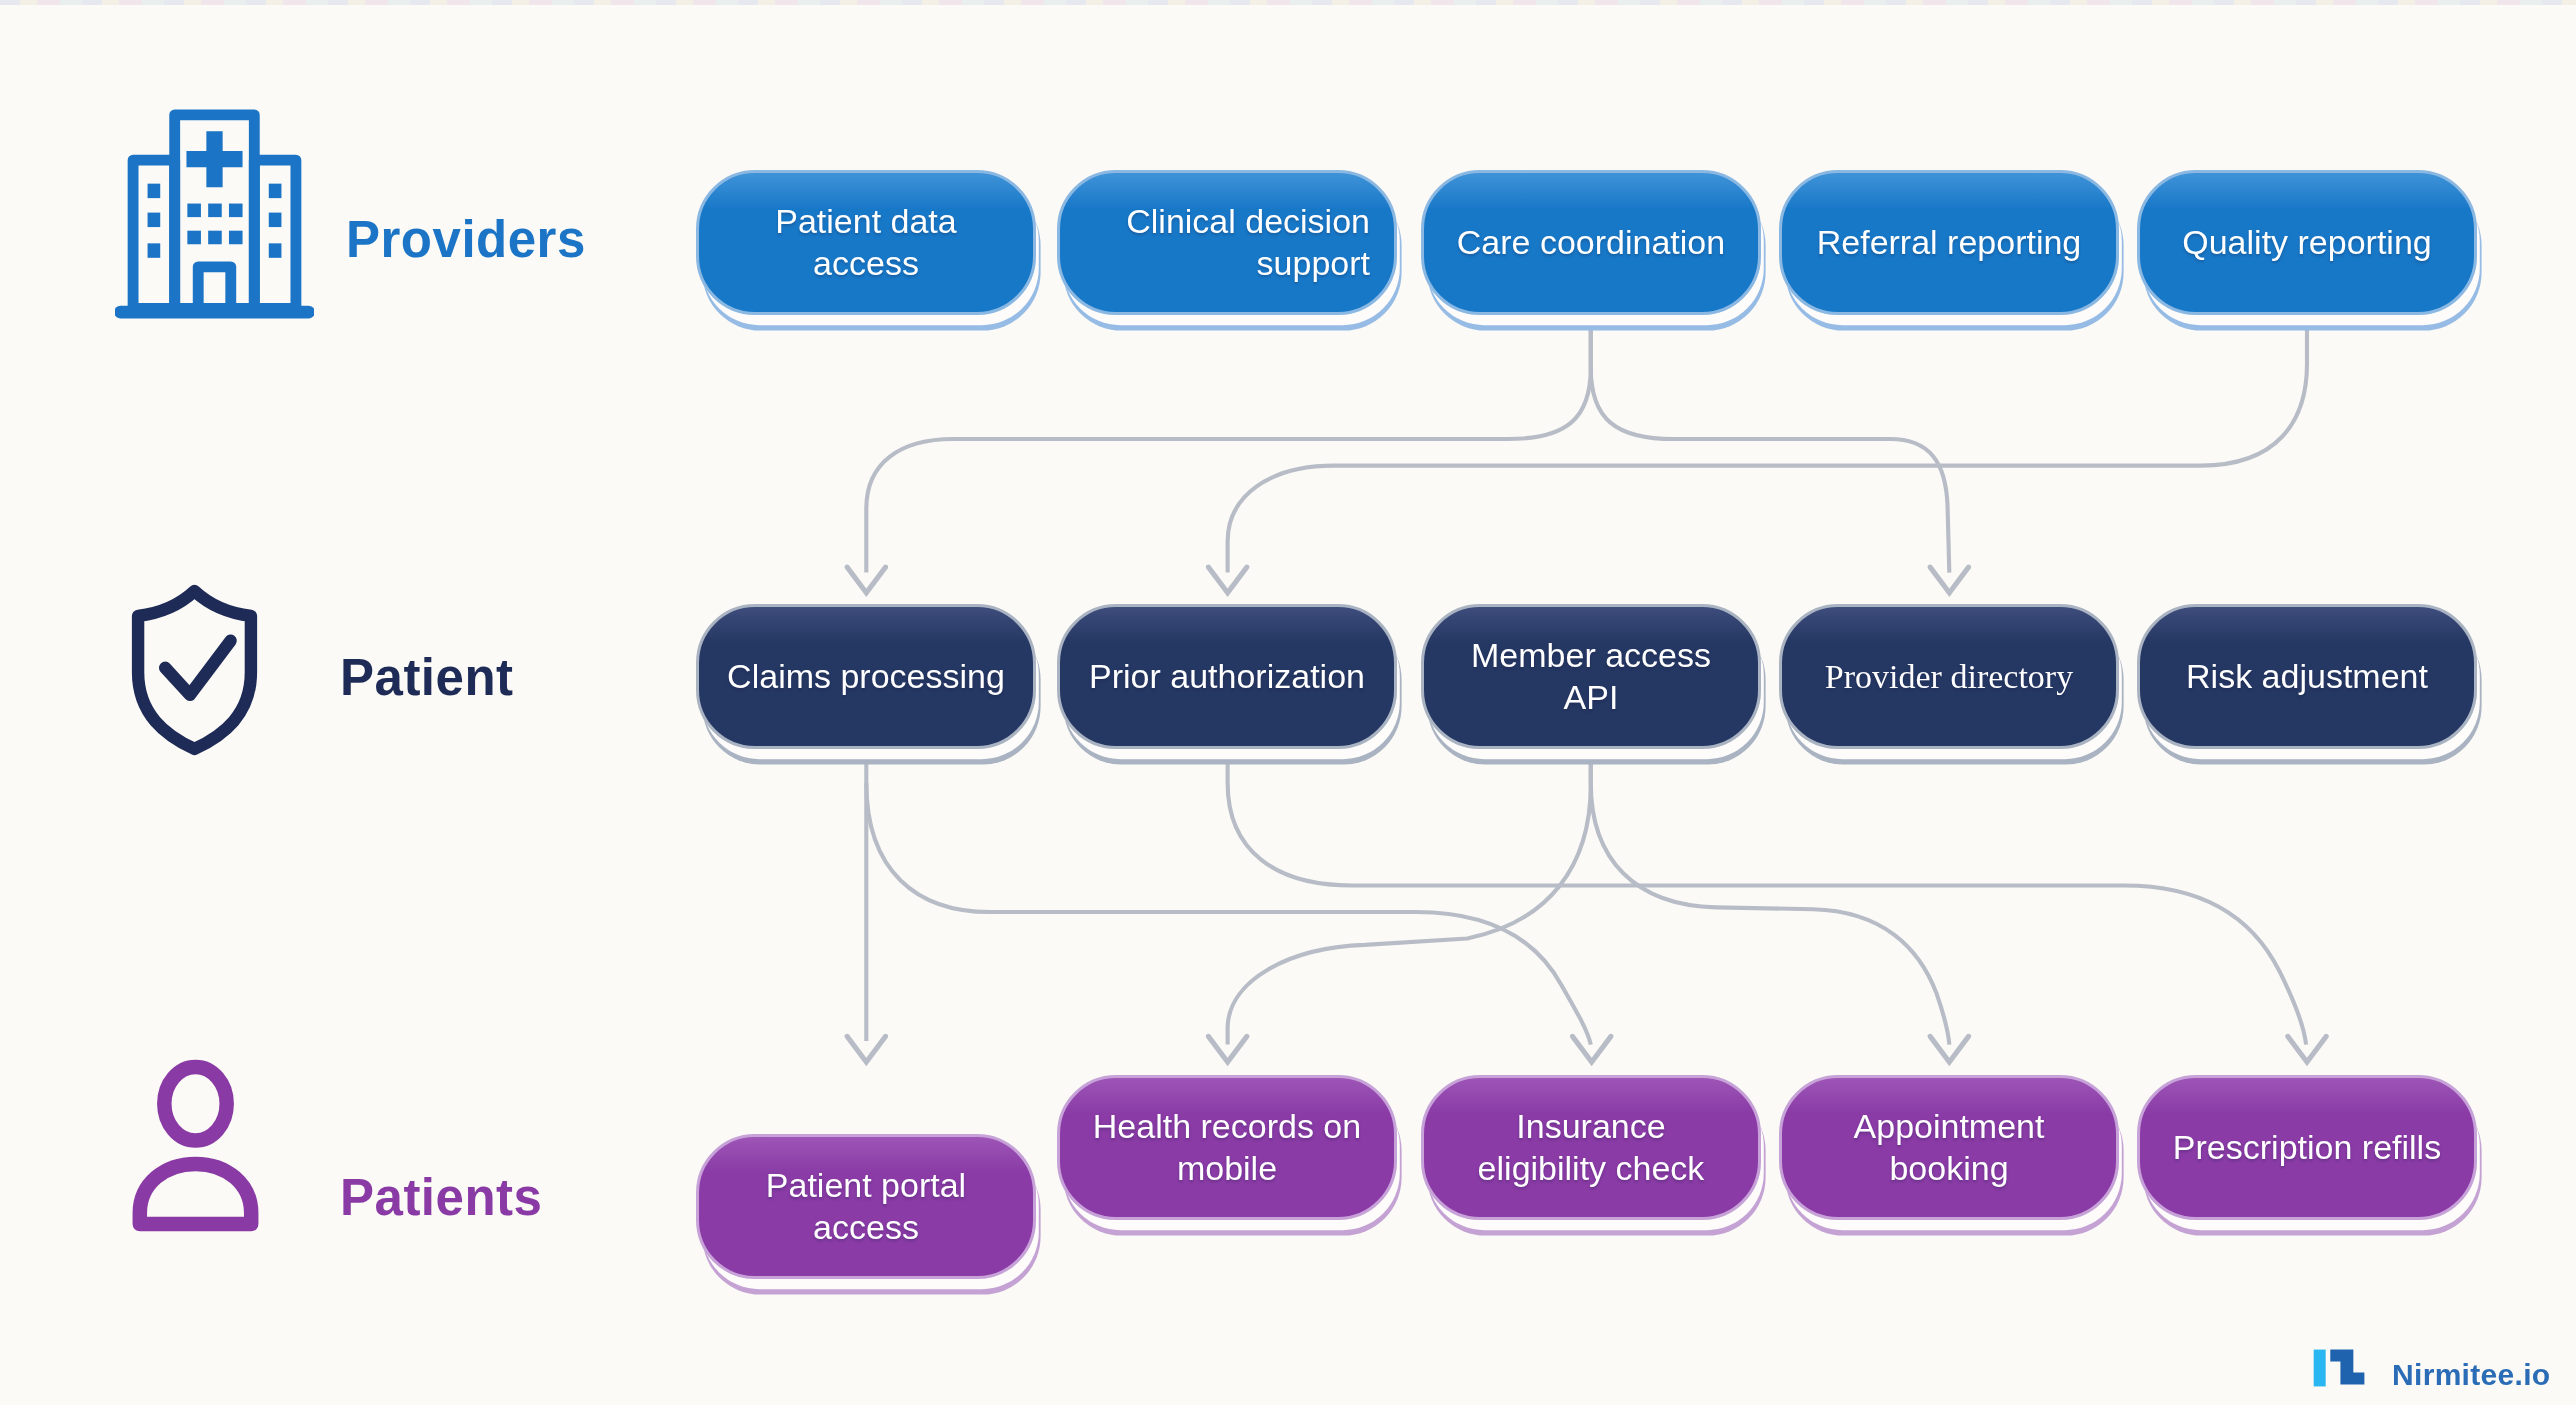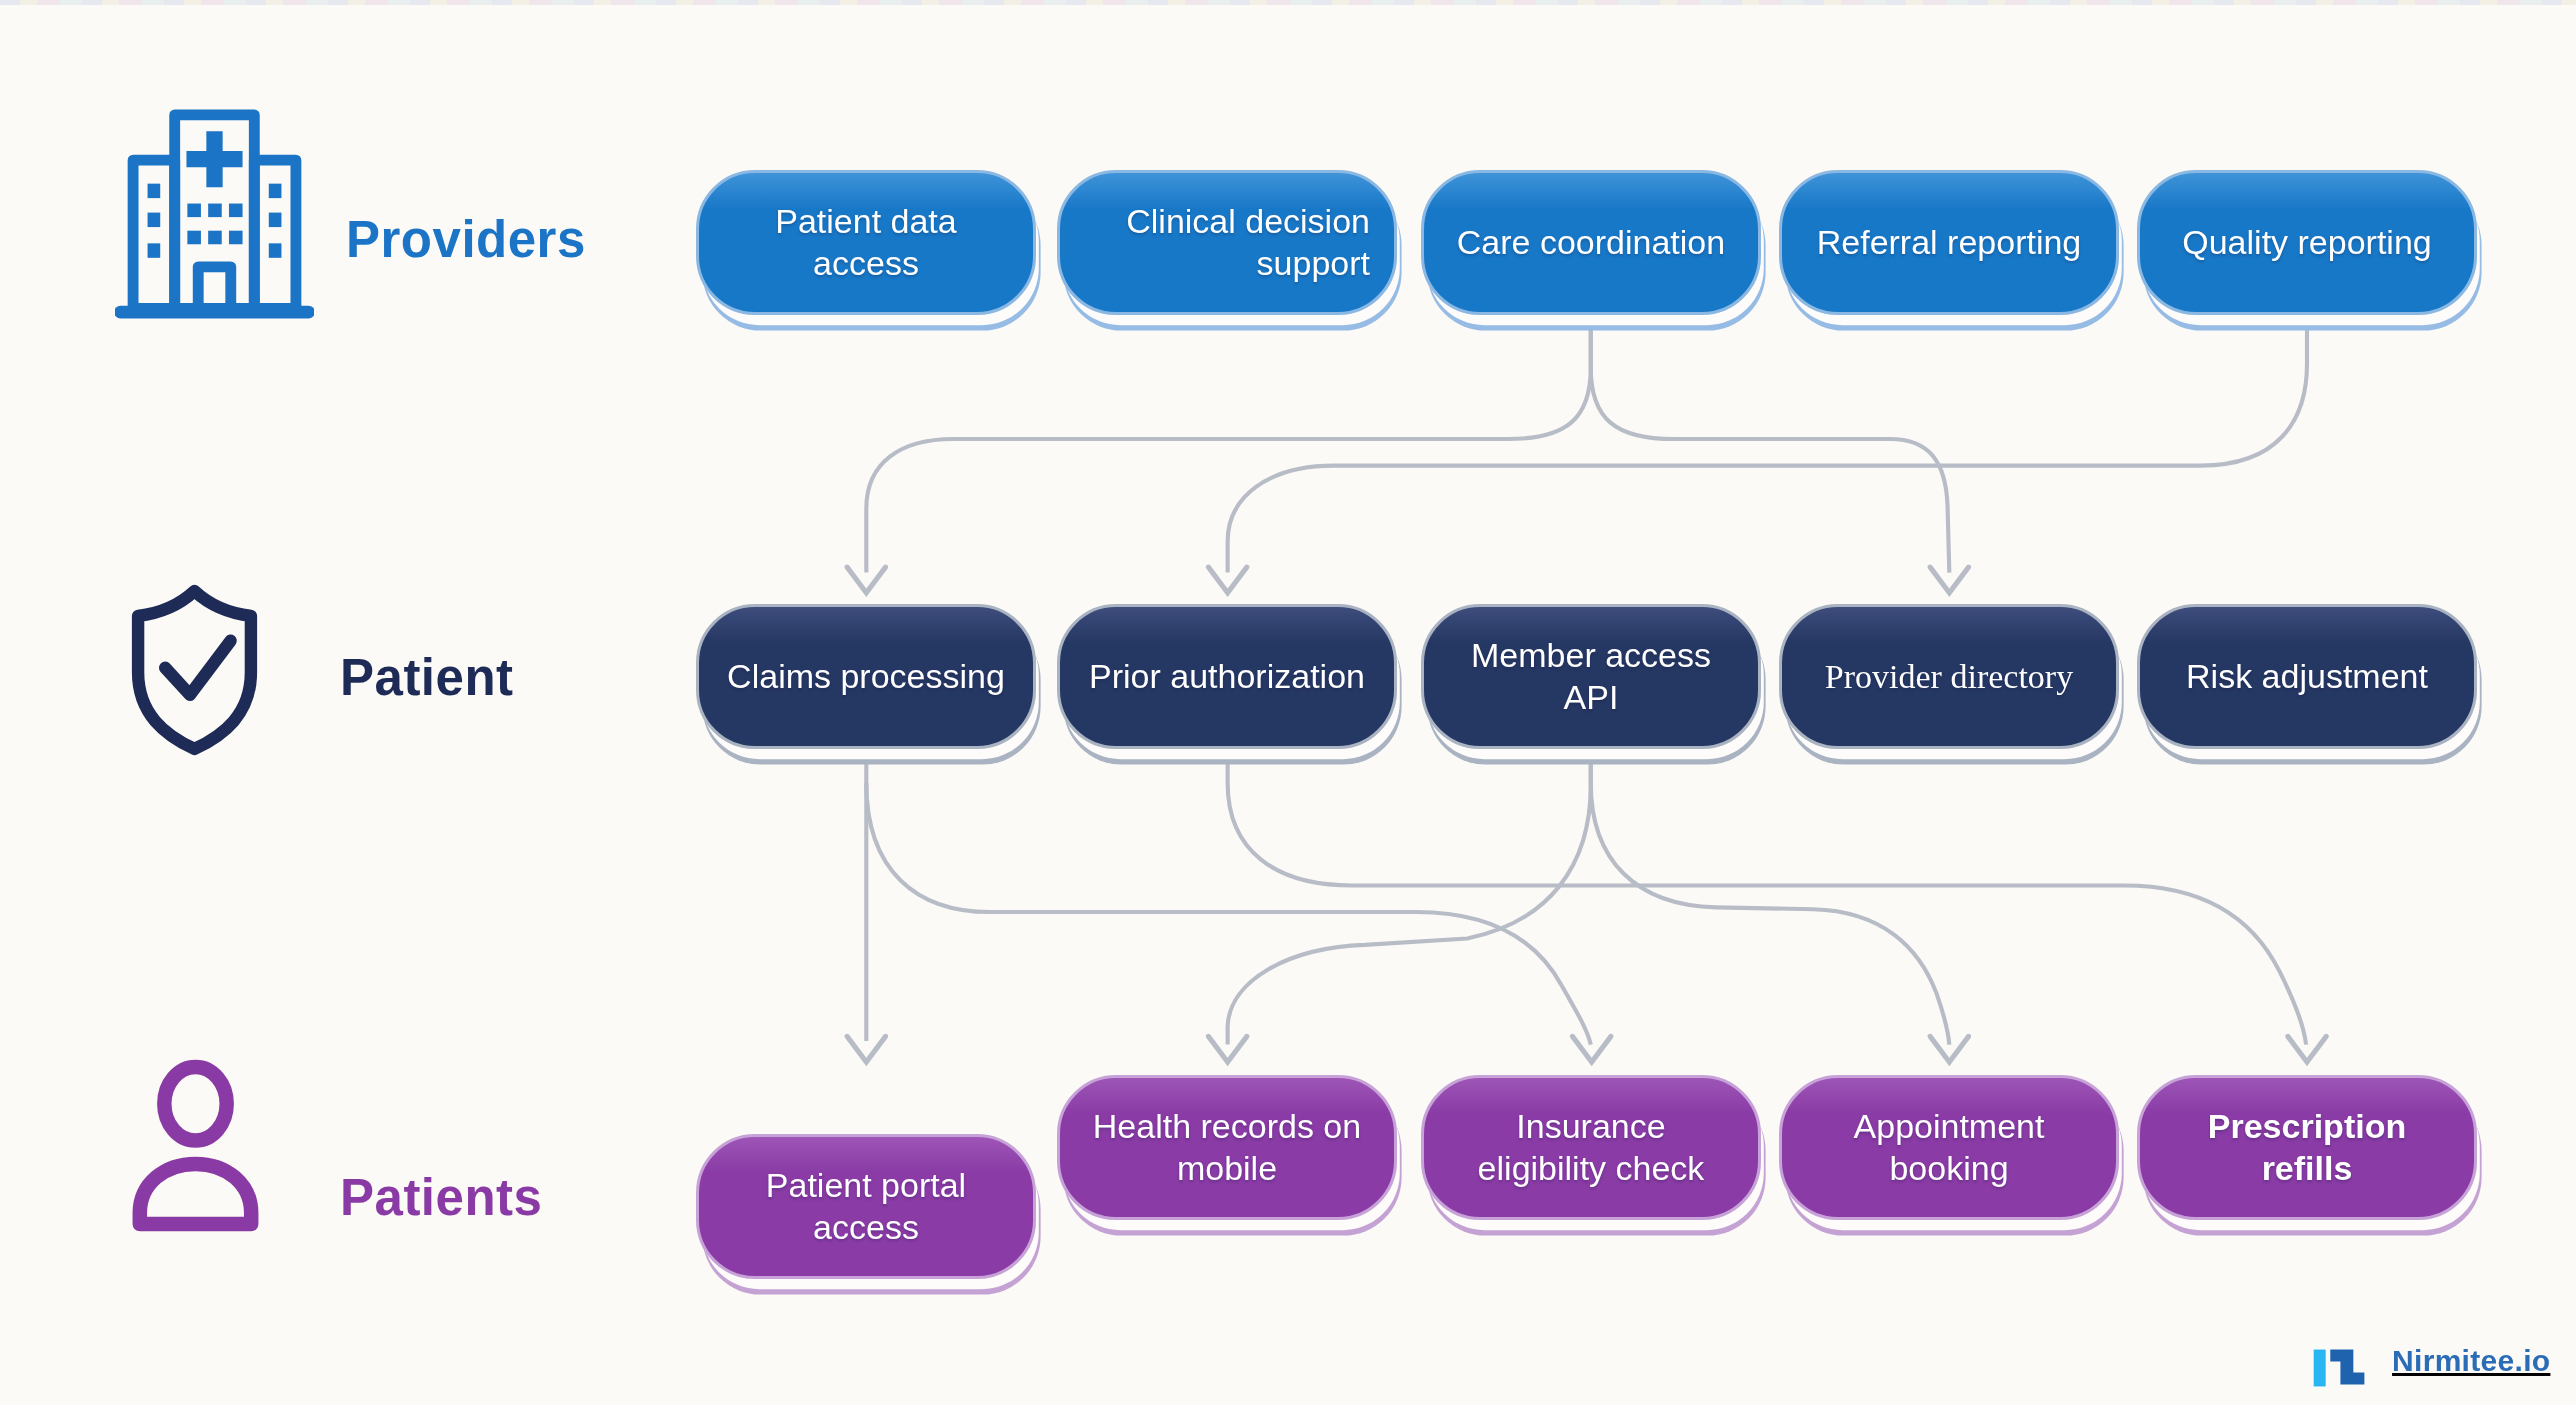--- a/index.html
+++ b/index.html
@@ -142,7 +142,7 @@
       <div class="pill" style="left: 1779px; top: 1075px; background: linear-gradient(rgb(157, 85, 182) 0%, rgb(138, 59, 166) 26%); border: 3.7px solid rgb(199, 162, 216); box-shadow: rgb(253, 252, 250) 4.6px 12px 0px -1.8px, rgb(196, 162, 212) 5.5px 16.5px 0px -0.9px;">
         <span>Appointment booking</span>
       </div>
-      <div class="pill" style="left: 2137px; top: 1075px; background: linear-gradient(rgb(157, 85, 182) 0%, rgb(138, 59, 166) 26%); border: 3.7px solid rgb(199, 162, 216); box-shadow: rgb(253, 252, 250) 4.6px 12px 0px -1.8px, rgb(196, 162, 212) 5.5px 16.5px 0px -0.9px; font-weight: bold;">
+      <div class="pill" style="left: 2137px; top: 1075px; background: linear-gradient(rgb(157, 85, 182) 0%, rgb(138, 59, 166) 26%); border: 3.7px solid rgb(199, 162, 216); box-shadow: rgb(253, 252, 250) 4.6px 12px 0px -1.8px, rgb(196, 162, 212) 5.5px 16.5px 0px -0.9px;">
         <span>Prescription refills</span>
       </div>
     </div>

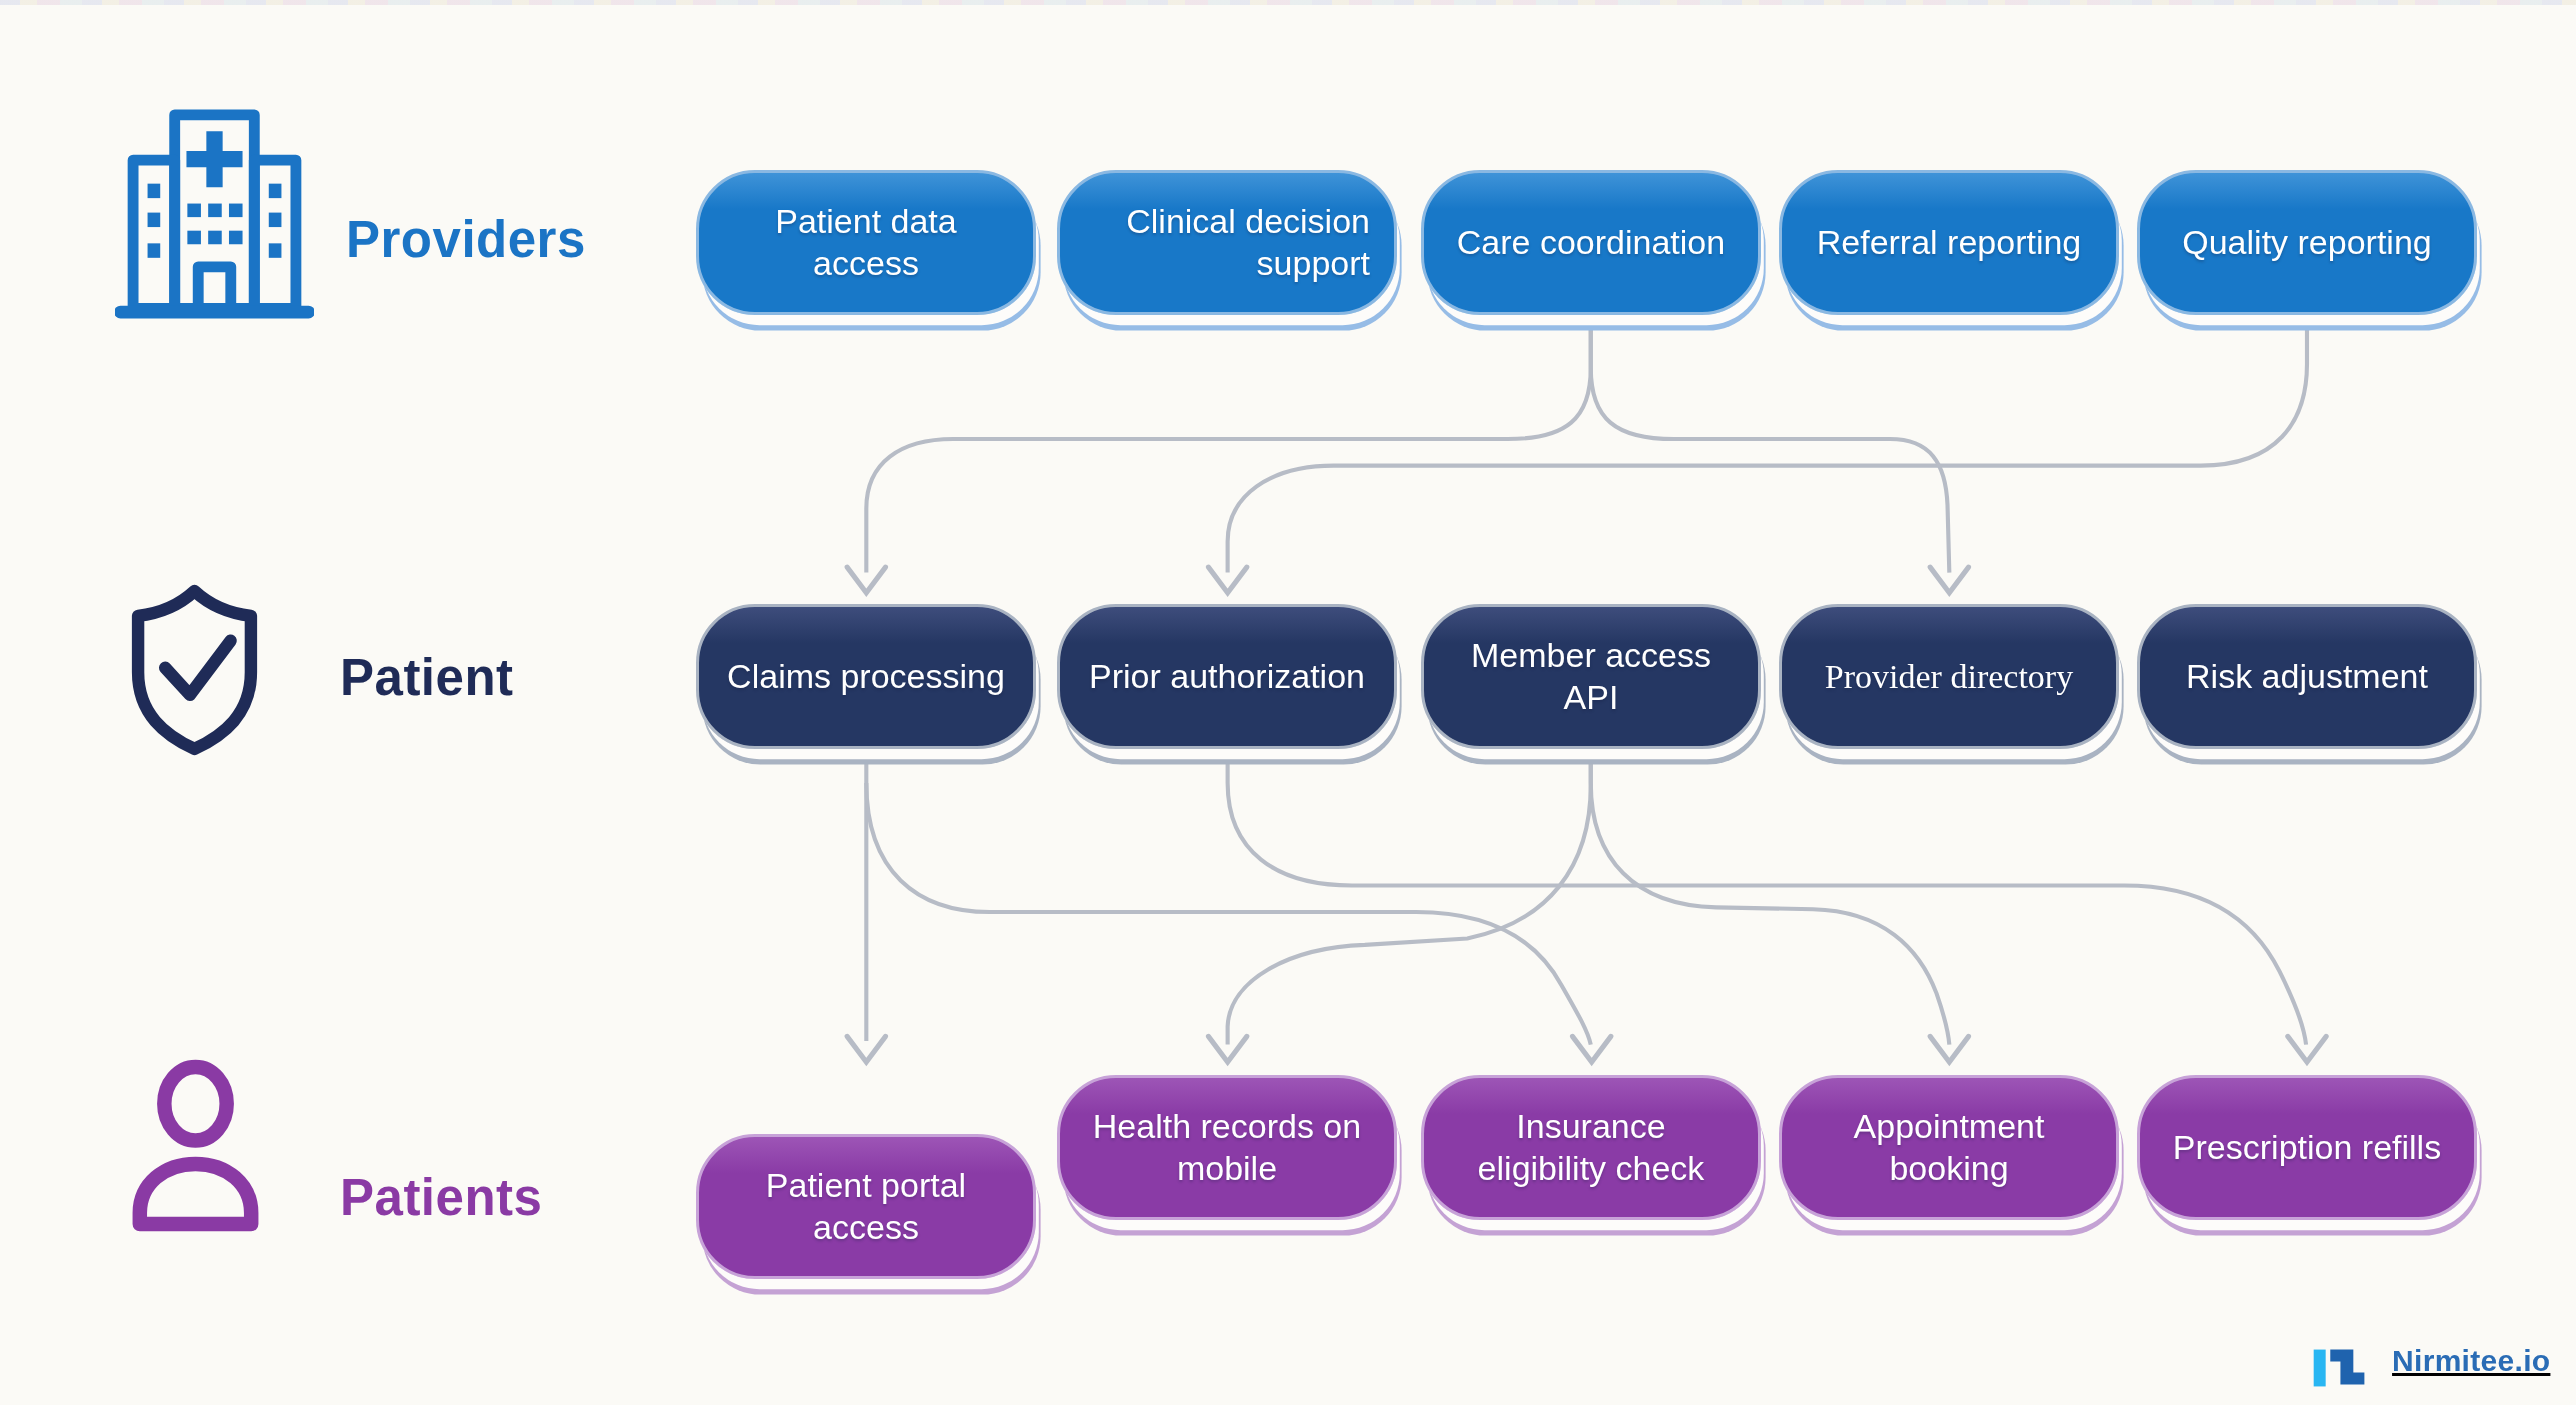--- a/index.html
+++ b/index.html
@@ -24,7 +24,7 @@
   }
   #connector-svg{position:absolute;left:0;top:0;}
   #brand{
-    position:absolute;right:25.6px;bottom:12.8px;display:flex;align-items:flex-start;gap:23px;text-decoration:underline;
+    position:absolute;right:25.6px;bottom:12.8px;display:flex;align-items:flex-end;gap:23px;
   }
   #brand-name{font-weight:bold;font-size:30px;letter-spacing:0.3px;}
 </style>

